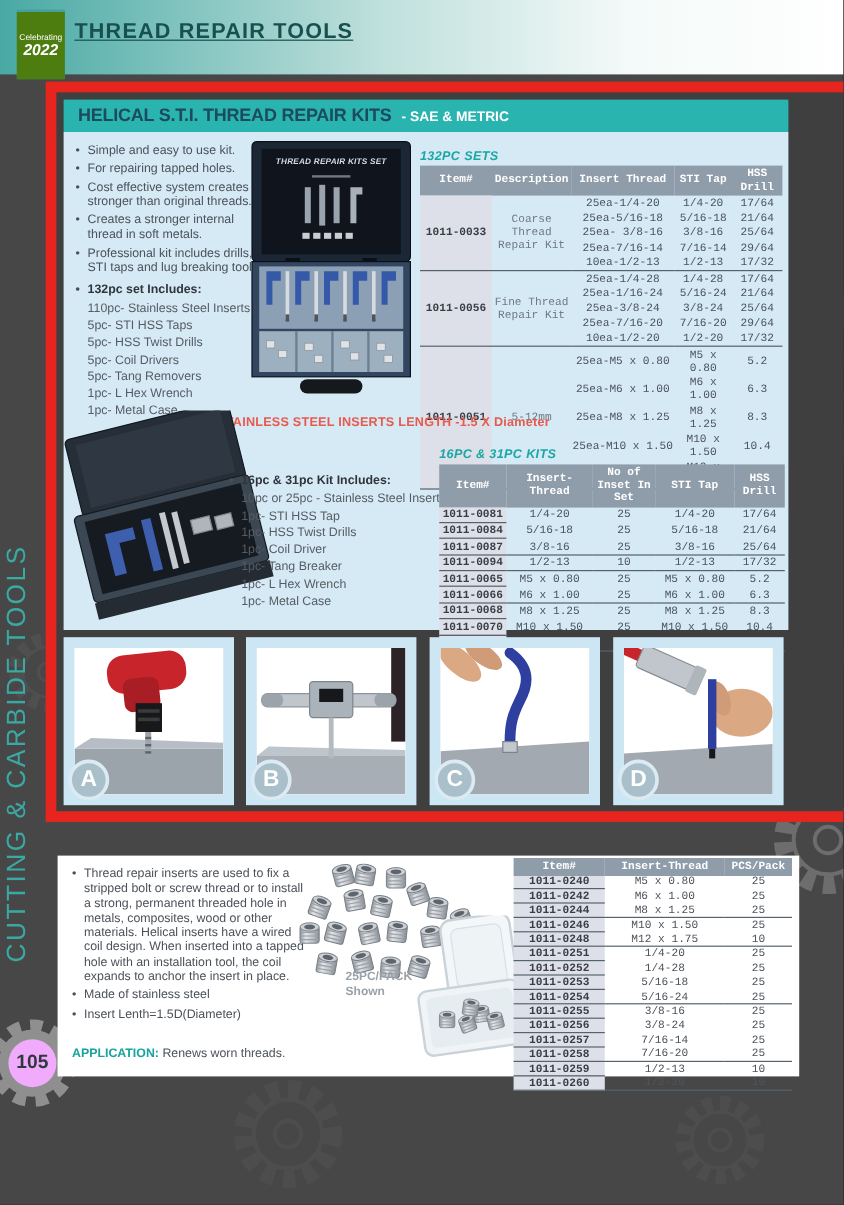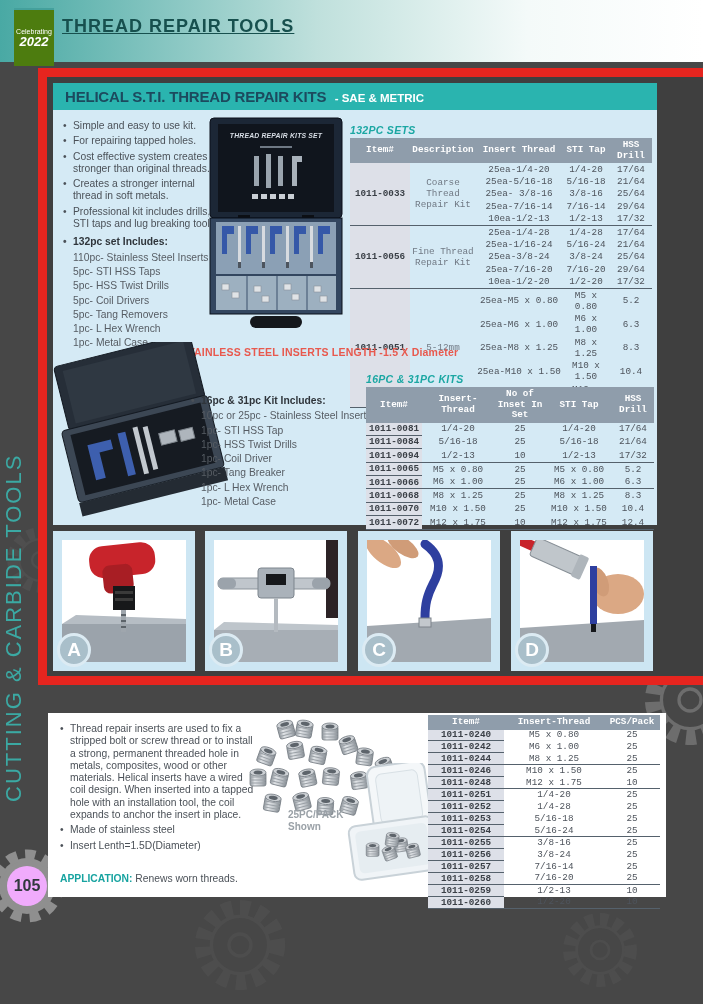--- a/index.html
+++ b/index.html
@@ -384,6 +384,13 @@
                 <td>21/64</td>
               </tr>
               <tr class="gend">
+                <td class="item">1011-0087</td>
+                <td>3/8-16</td>
+                <td>25</td>
+                <td>3/8-16</td>
+                <td>25/64</td>
+              </tr>
+              <tr class="gend">
                 <td class="item">1011-0094</td>
                 <td>1/2-13</td>
                 <td>10</td>

